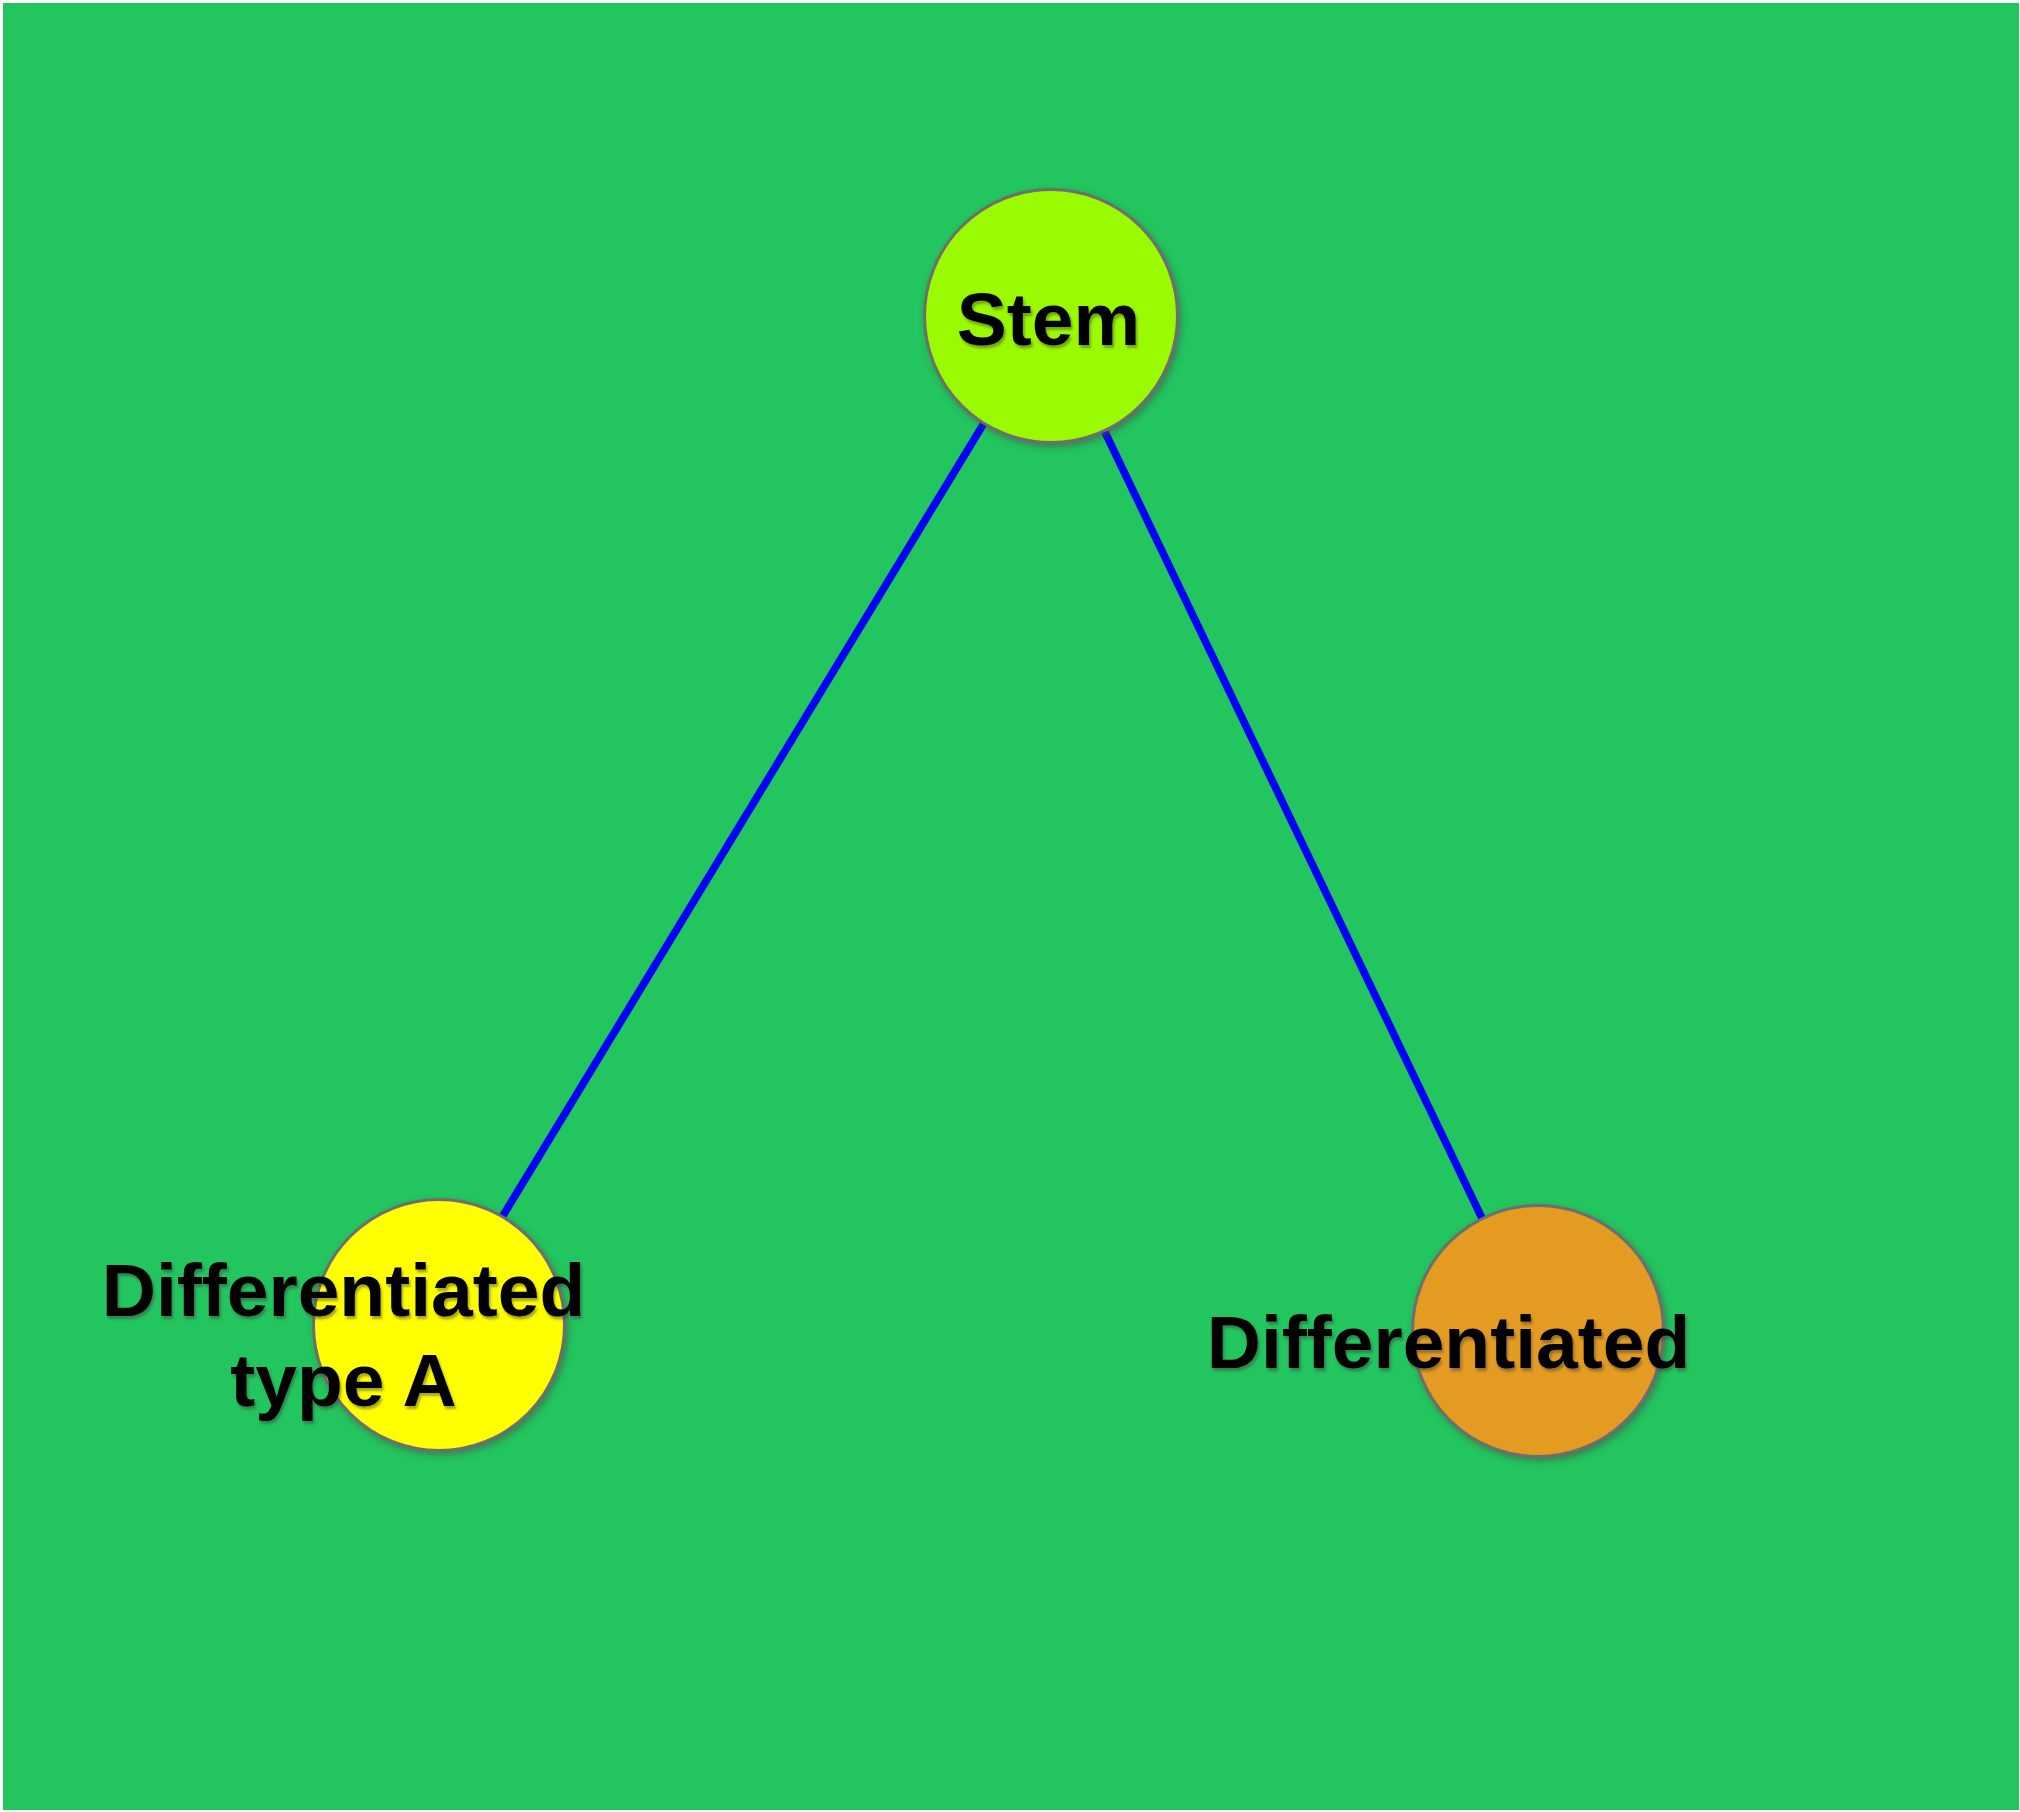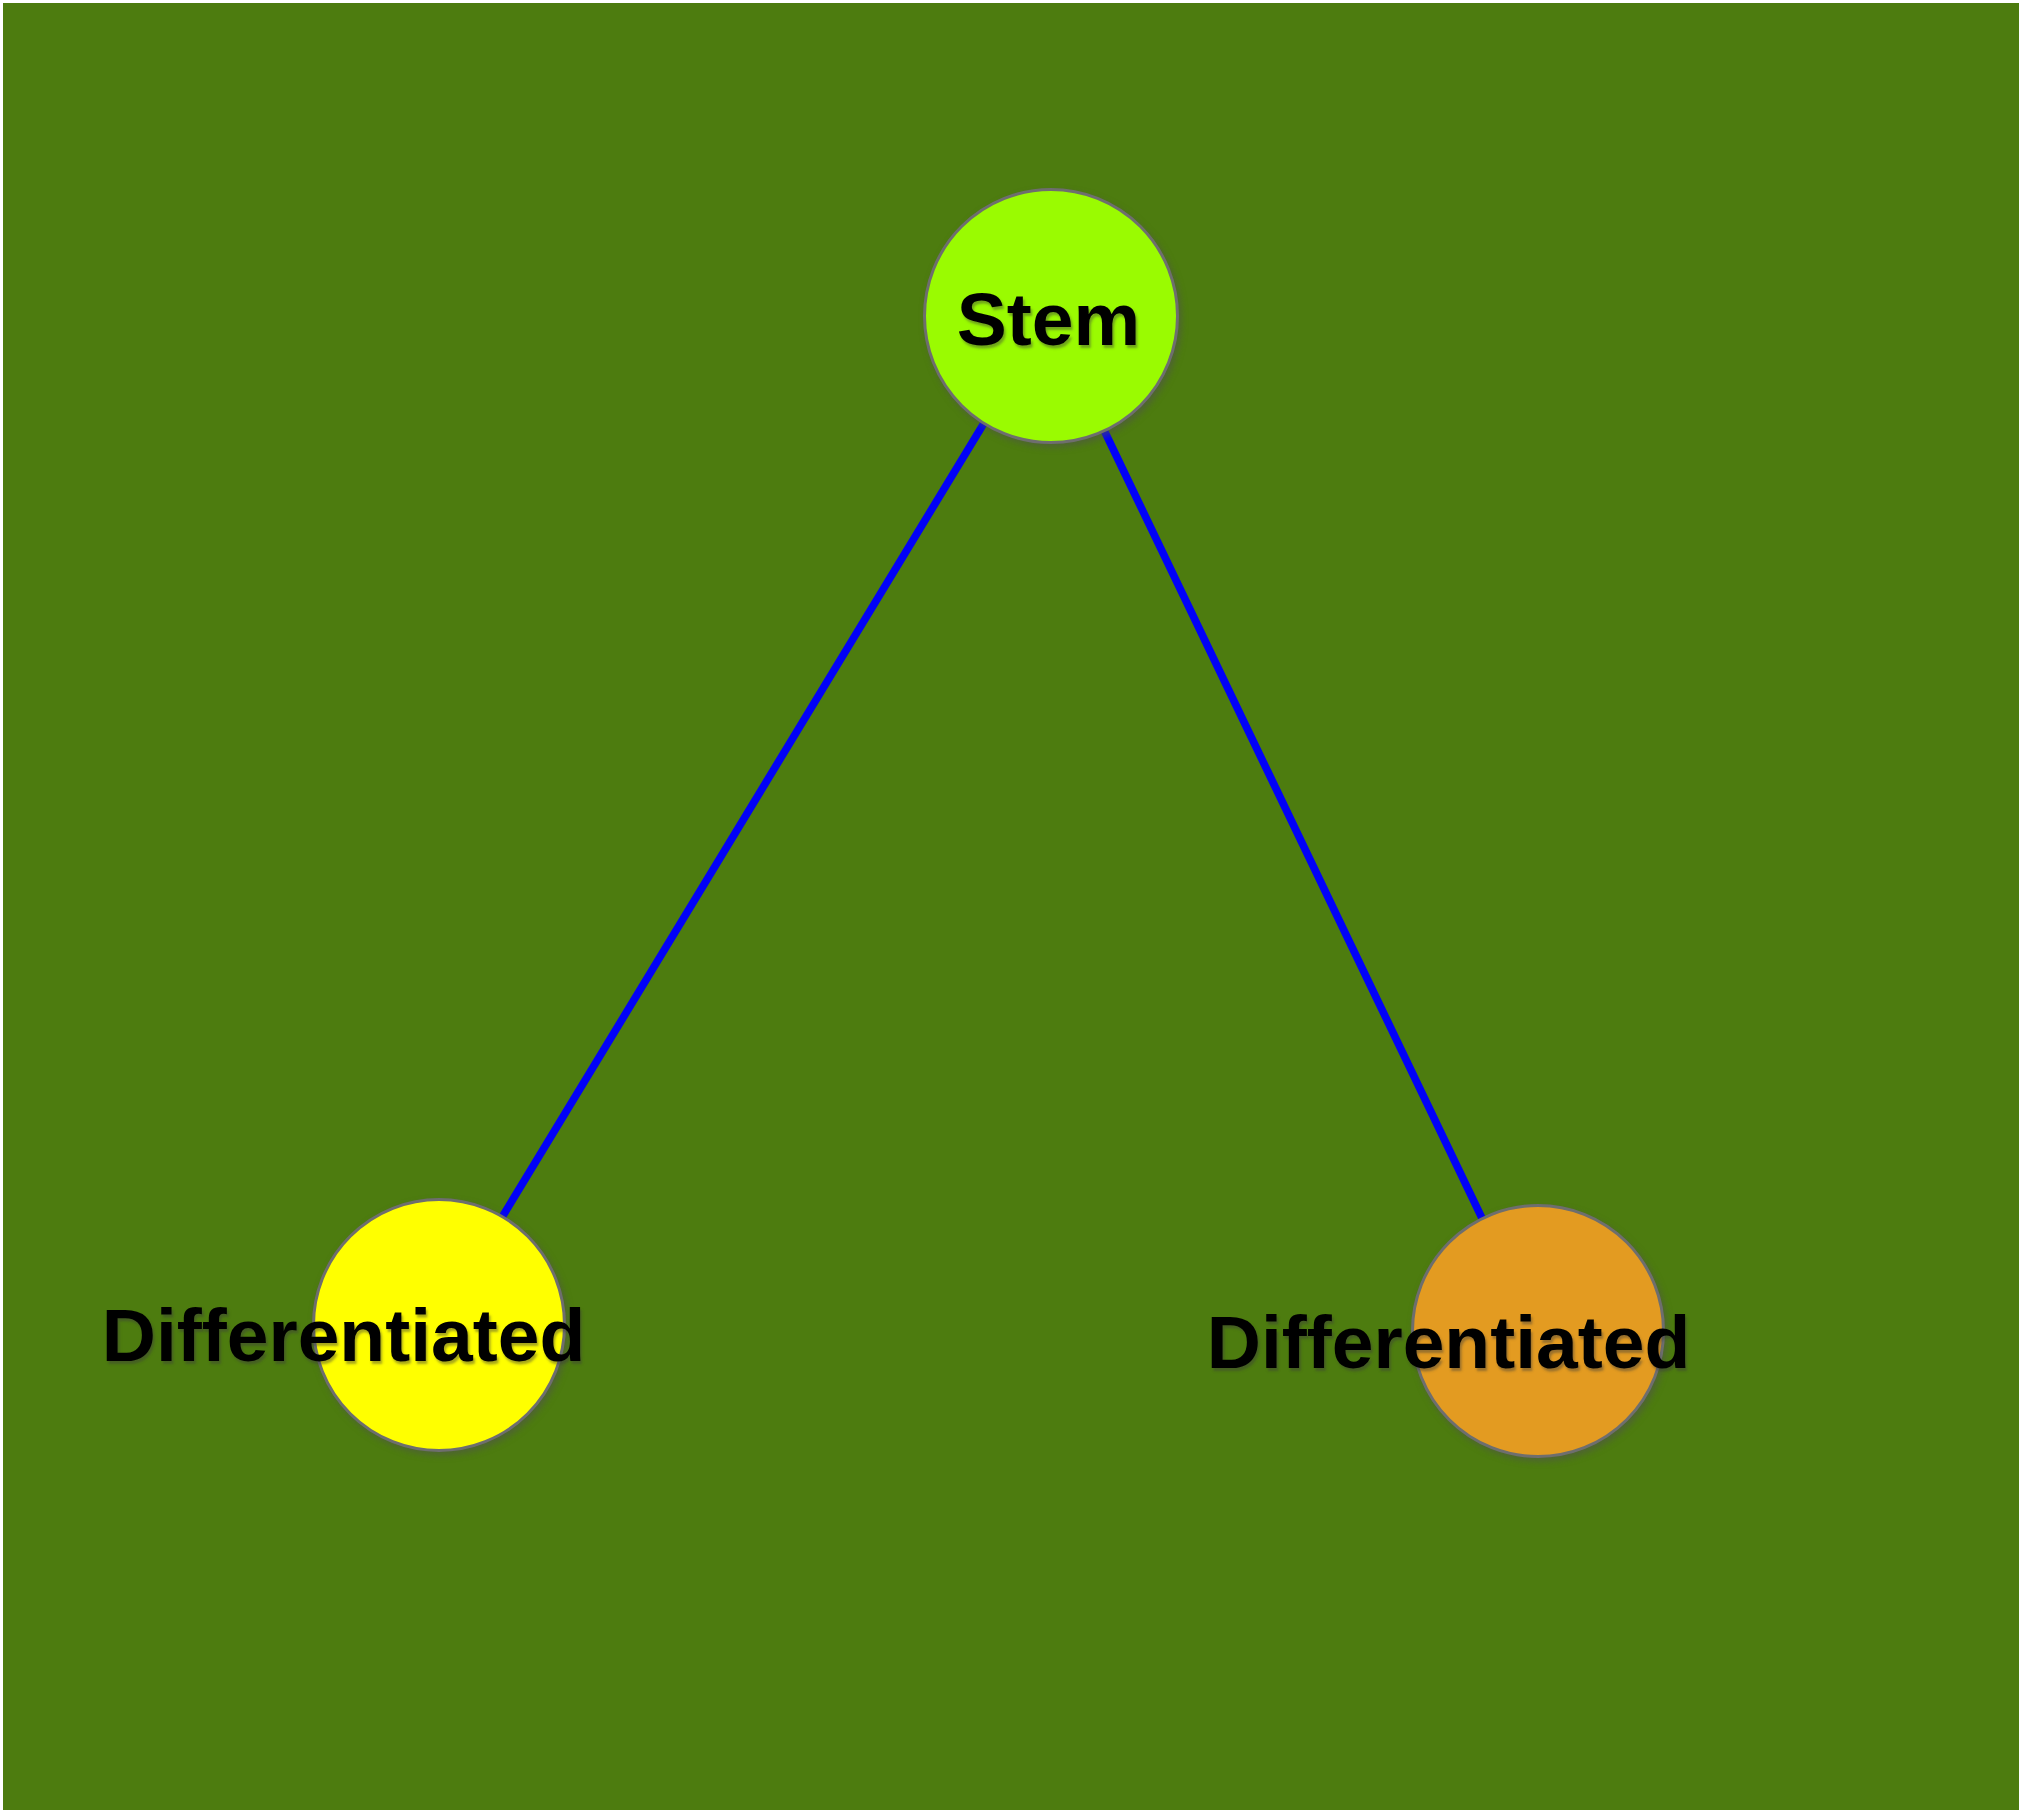--- a/index.html
+++ b/index.html
@@ -86,7 +86,7 @@
 <body>
 
 <div class="canvas">
-  <div class="plot-area" style="background-color: #4d7c0f; text-decoration: underline;">
+  <div class="plot-area" style="background-color: #22c55e; text-decoration: underline;">
 
     <svg class="edge-layer" viewBox="0 0 2378 2131" preserveAspectRatio="none">
       <line x1="1234" y1="369" x2="512" y2="1559" style="stroke: rgb(1, 1, 248);"></line>

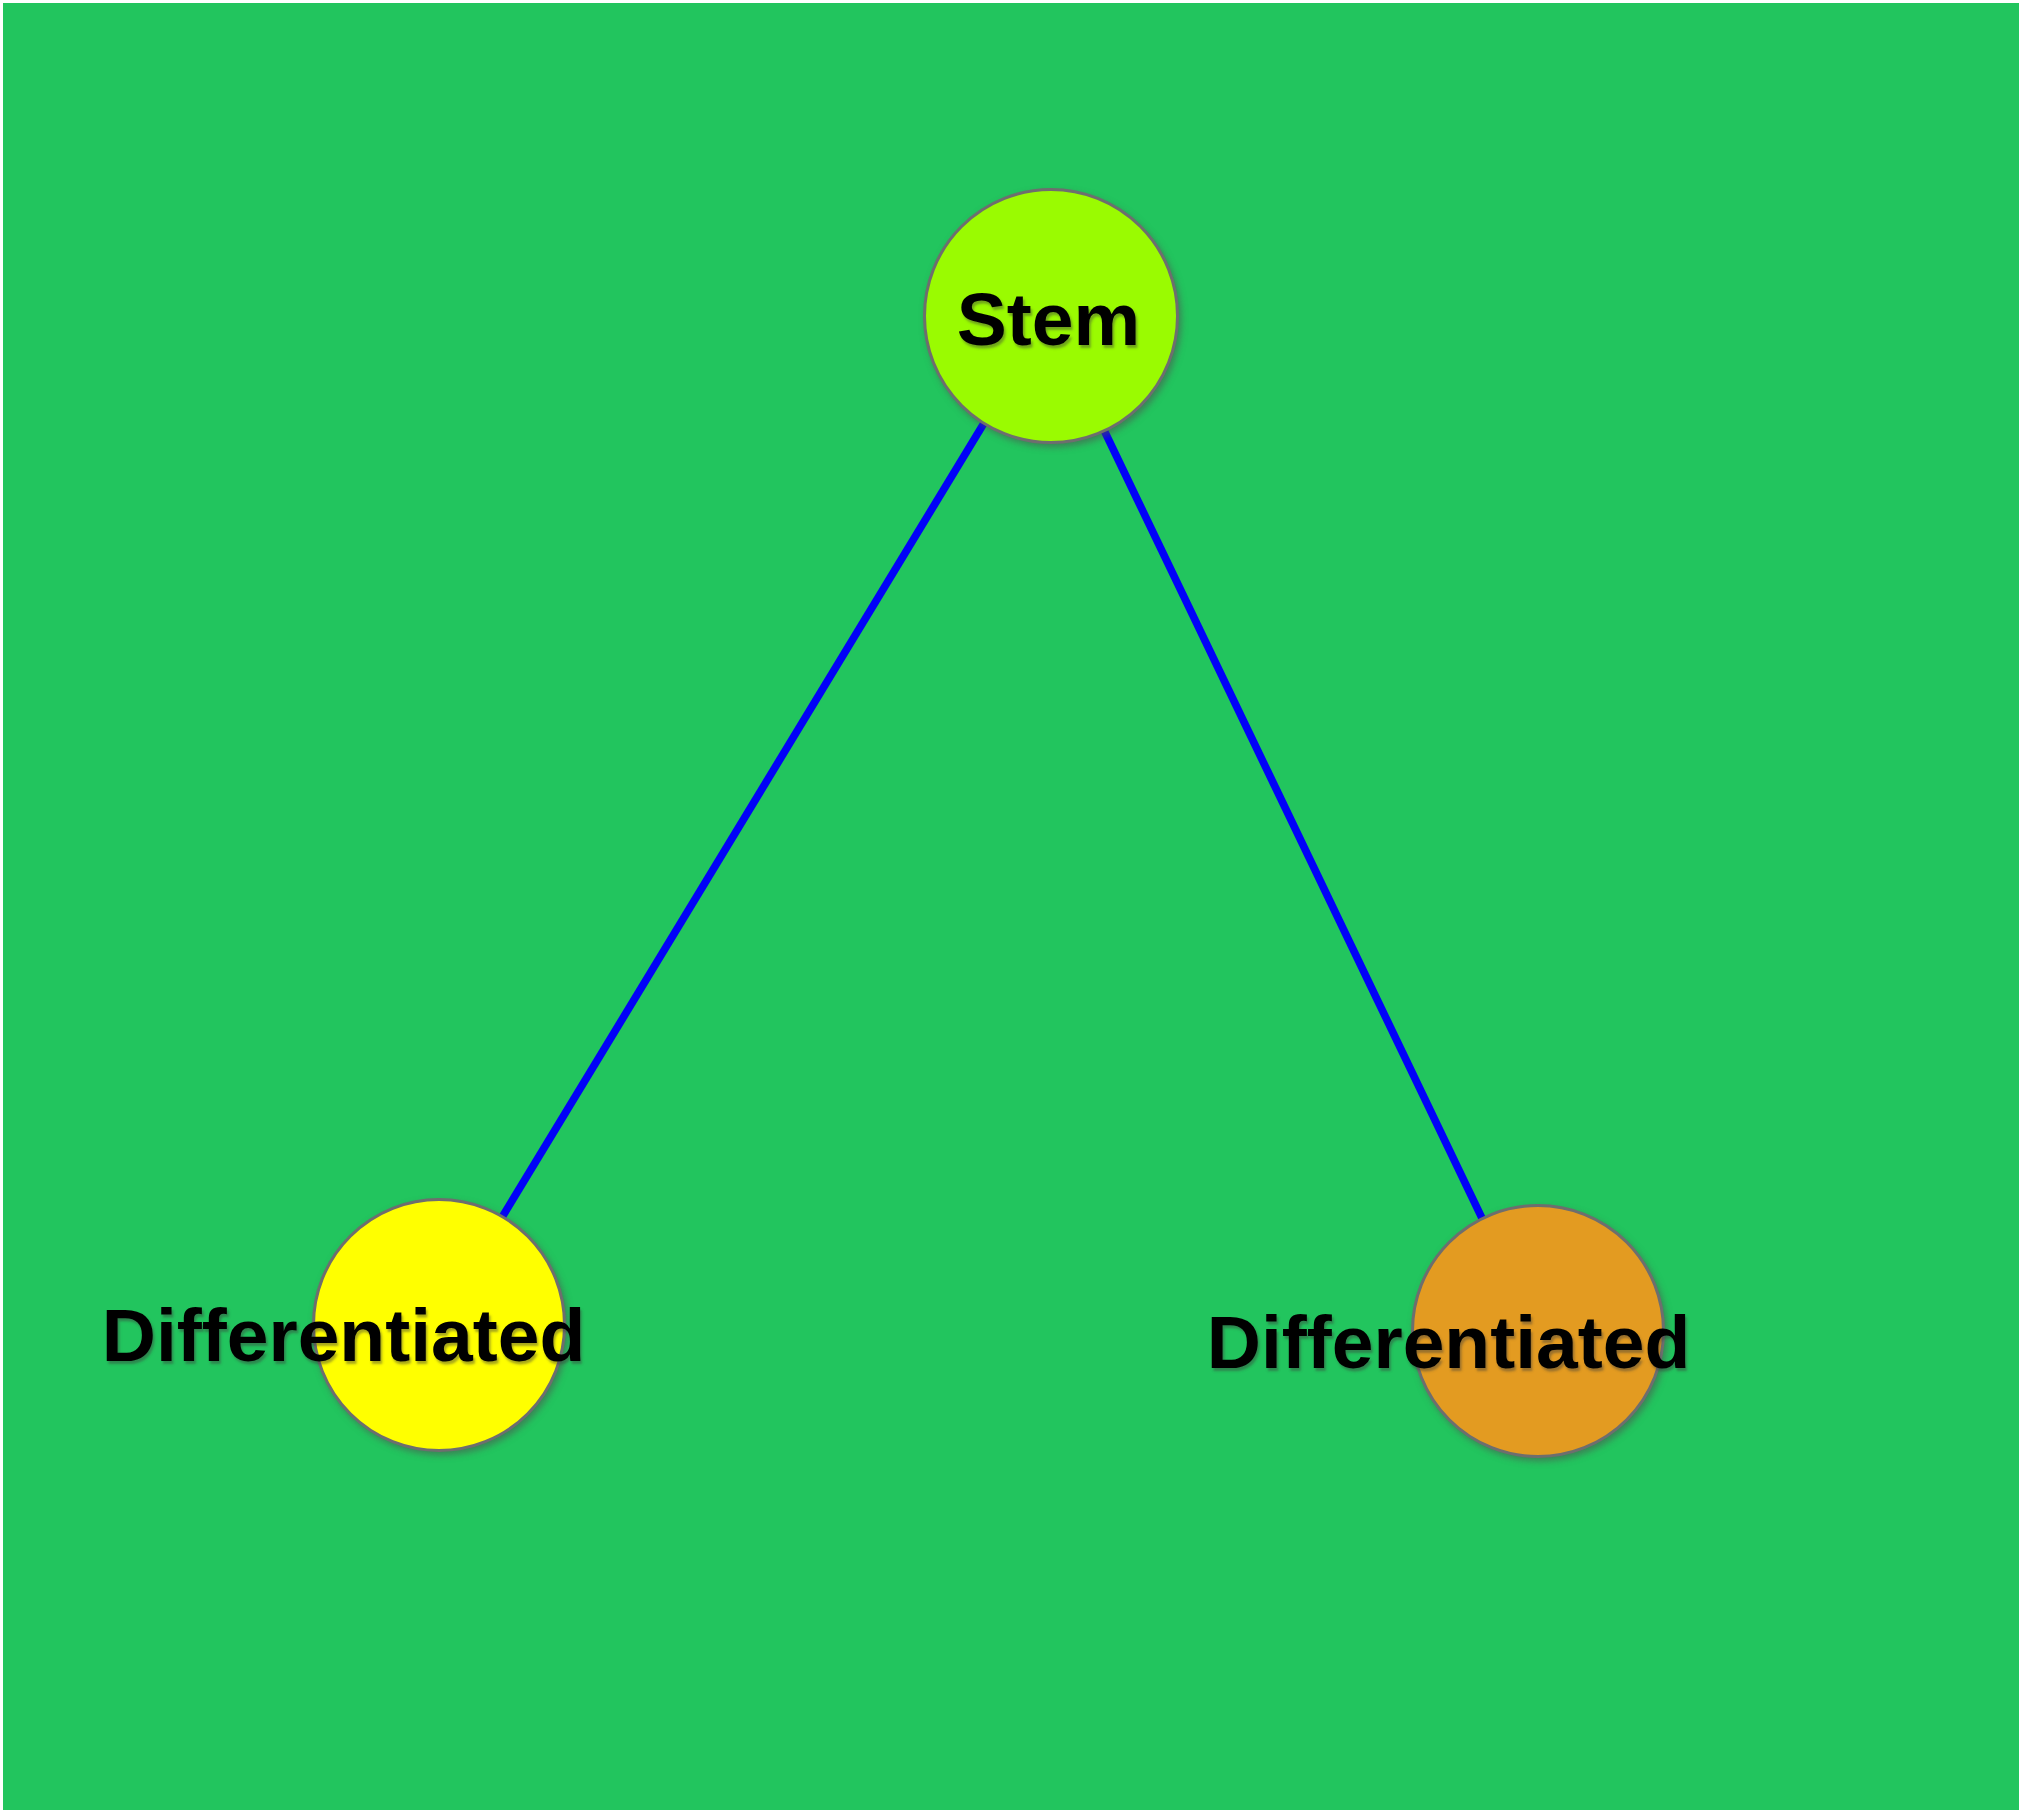--- a/index.html
+++ b/index.html
@@ -103,6 +103,7 @@
 
     <div class="node-label label-type-a">
       <div>Differentiated</div>
+      <div>type A</div>
     </div>
 
     <div class="node-label label-type-b">

